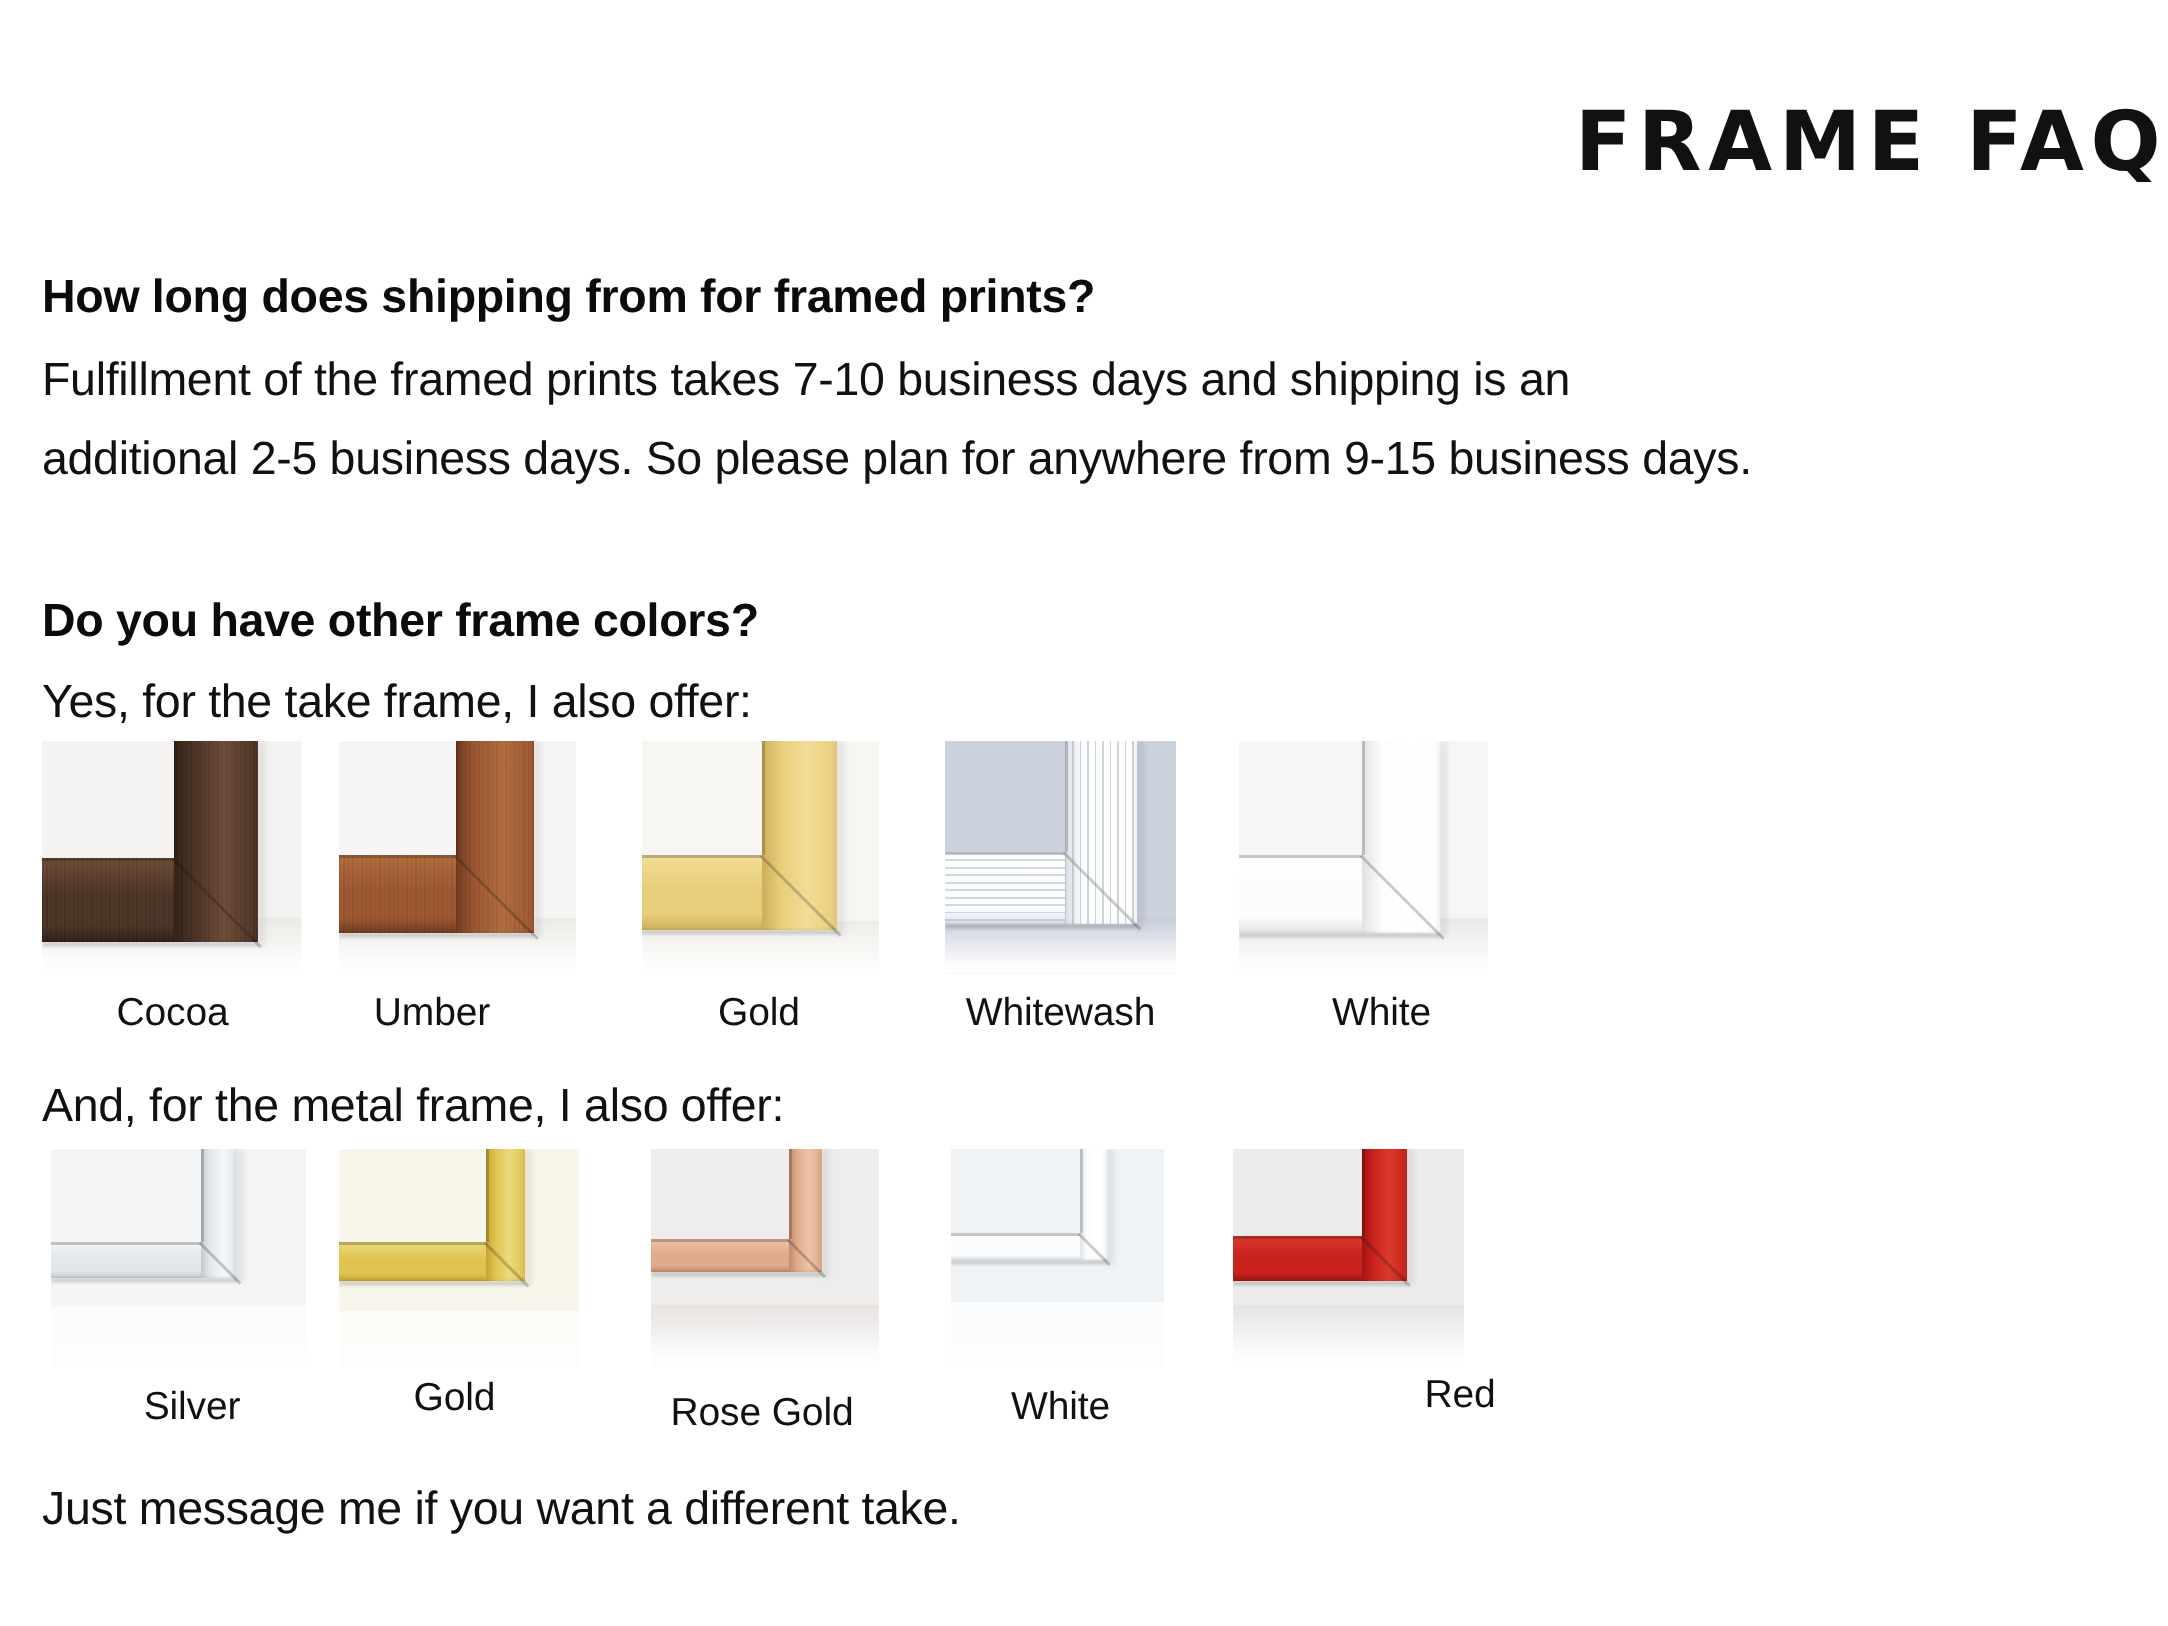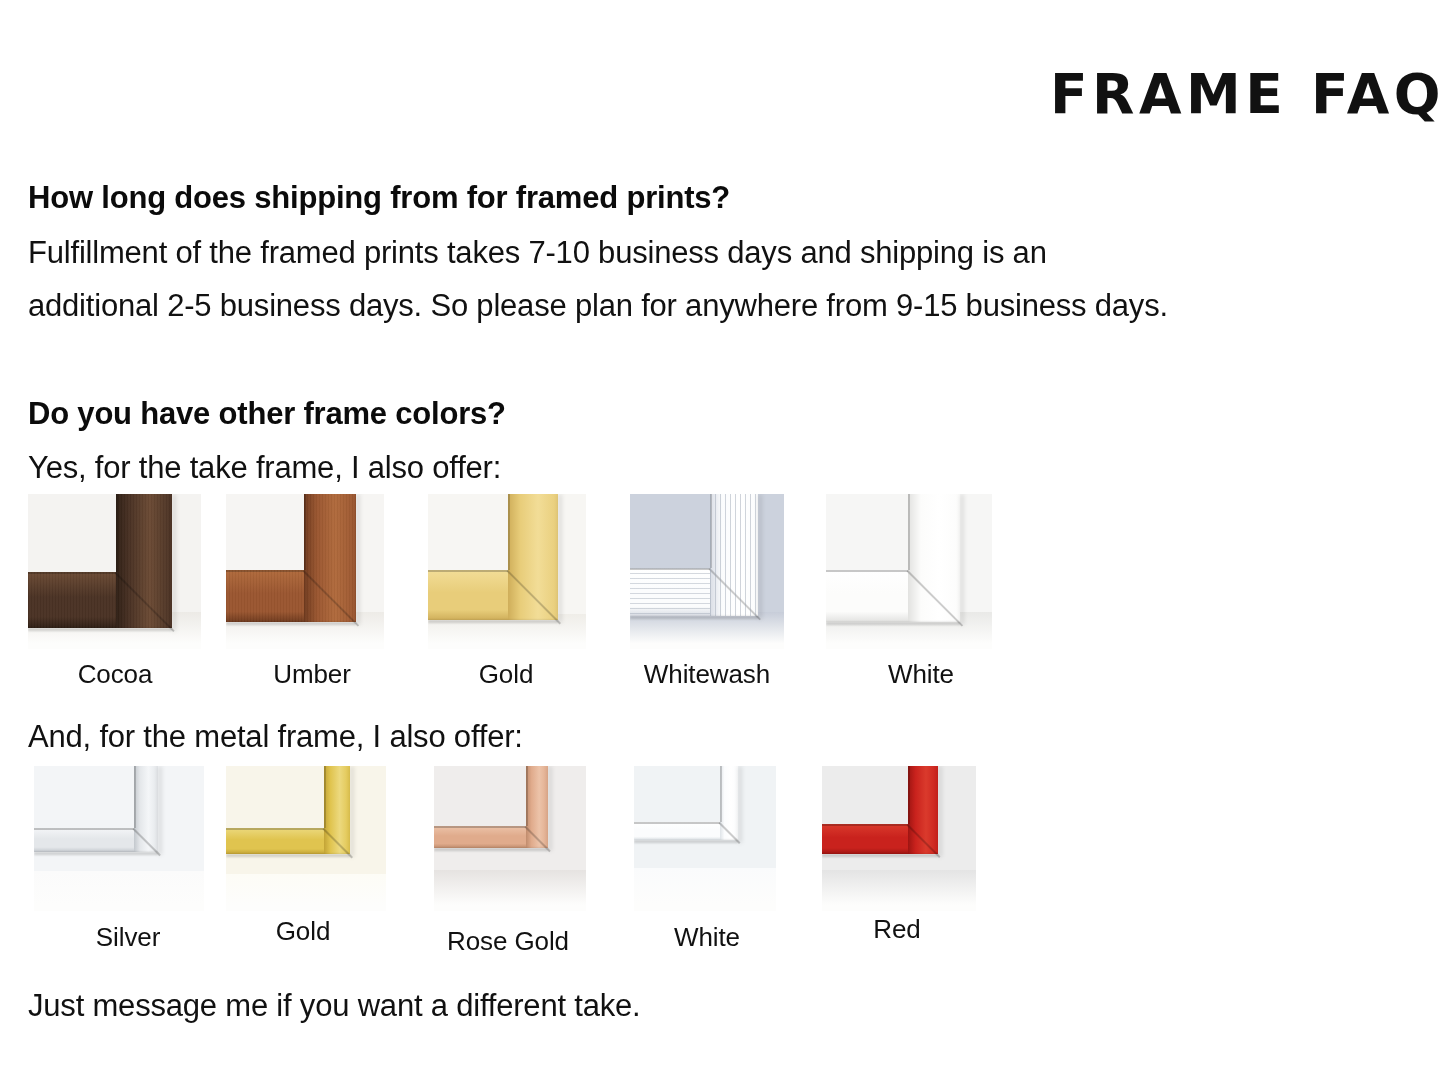--- a/index.html
+++ b/index.html
@@ -169,7 +169,7 @@
         <div class="woodgrain" style="background: repeating-linear-gradient(90deg, rgba(0, 0, 0, 0.1) 0px, rgba(0, 0, 0, 0.1) 1px, rgba(255, 255, 255, 0.06) 1px, rgba(255, 255, 255, 0.06) 3px); clip-path: polygon(78px 0px, 130px 0px, 130px 128px, 0px 128px, 0px 76px, 78px 76px);"></div>
       </div>
     </div>
-    <div class="swatch-label" style="top: 165px; left: 212px; width: 200px;">Umber</div>
+    <div class="swatch-label" style="top: 165px; left: 188px; width: 200px;">Umber</div>
     <div class="swatch" style="left: 428px; top: 0px; width: 158px; height: 155px;">
       <div class="swatch-photo">
         <div class="bg-wall" style="background: linear-gradient(rgb(247, 246, 243) 0%, rgb(247, 246, 243) 100%);"></div>

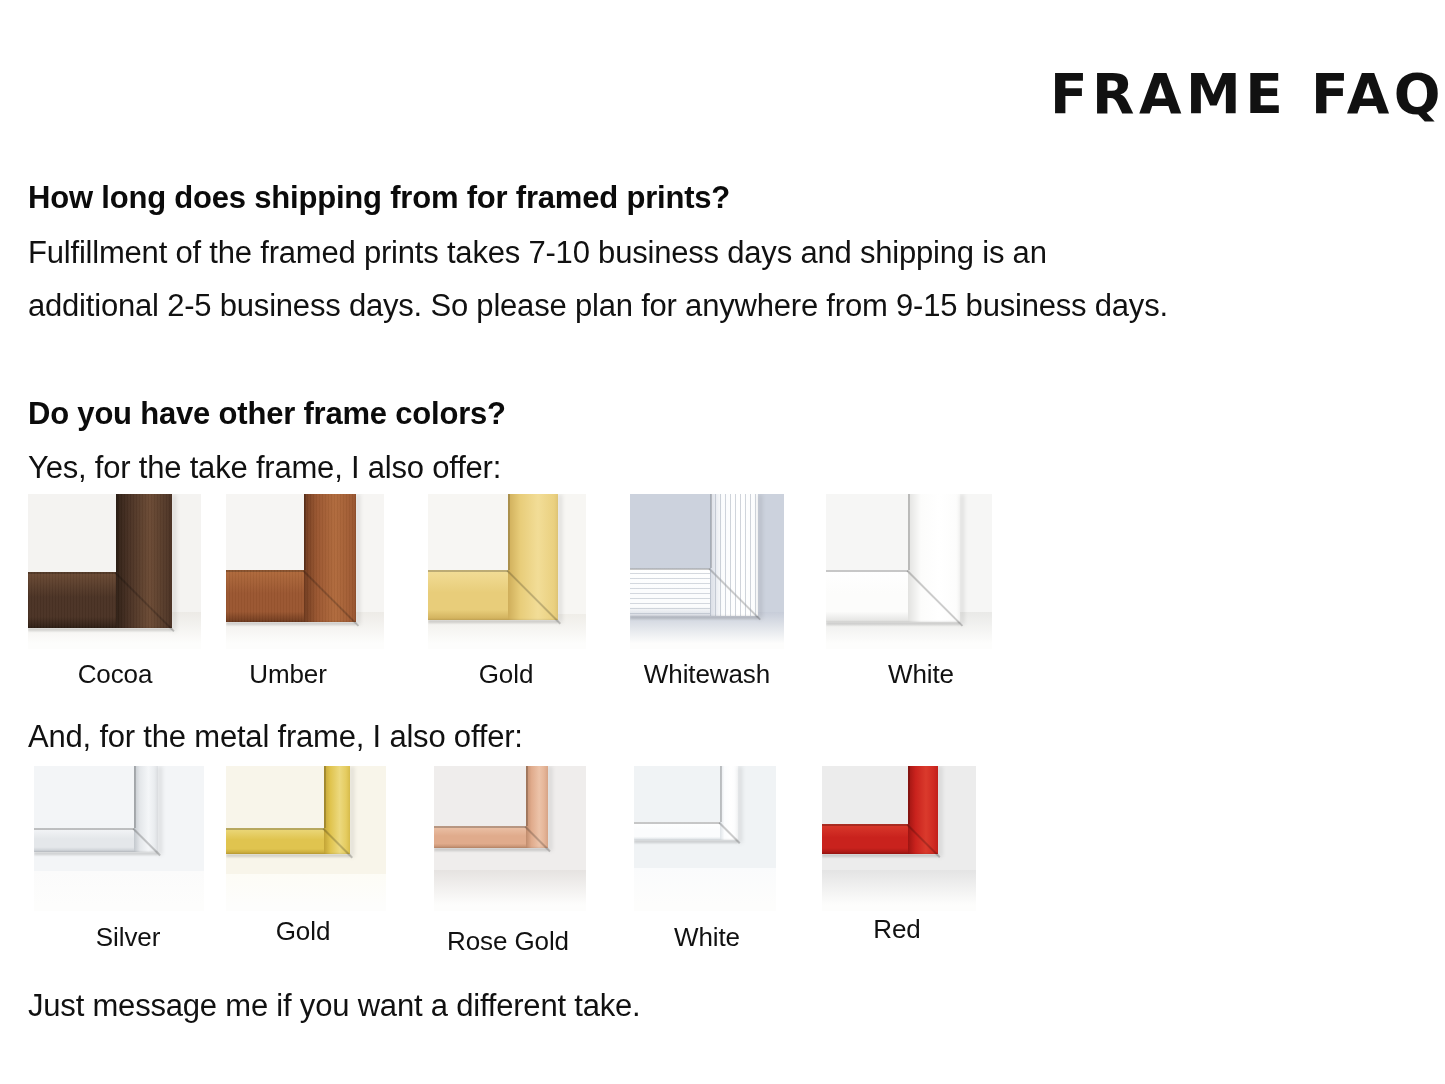--- a/index.html
+++ b/index.html
@@ -288,7 +288,7 @@
         <div class="edge-dark" style="left: 116px; top: 0px; width: 4px; height: 91px; background: rgba(0, 0, 0, 0.1); filter: blur(2px);"></div>
       </div>
     </div>
-    <div class="swatch-label" style="top: 148px; left: 797px; width: 200px;">Red</div>
+    <div class="swatch-label" style="top: 148px; left: 797px; width: 200px; text-align: right;">Red</div>
   </div>
 
 <div class="body-line" id="closing">Just message me if you want a different take.</div>

